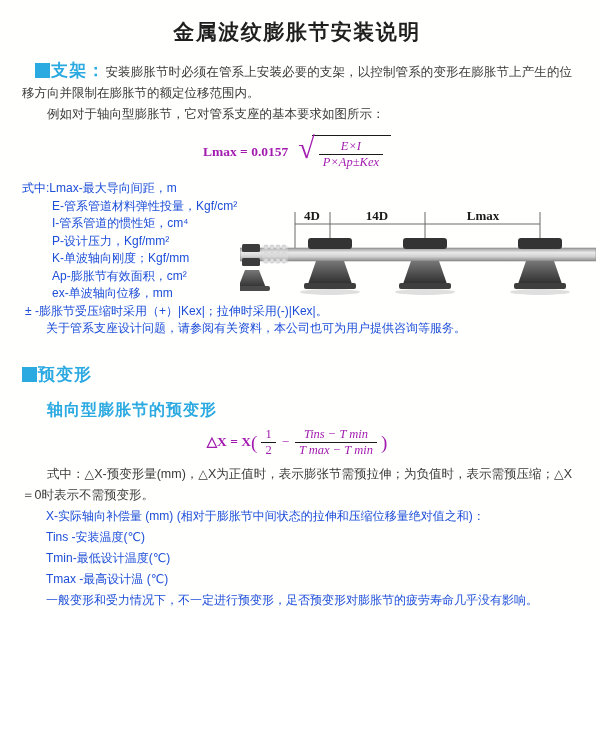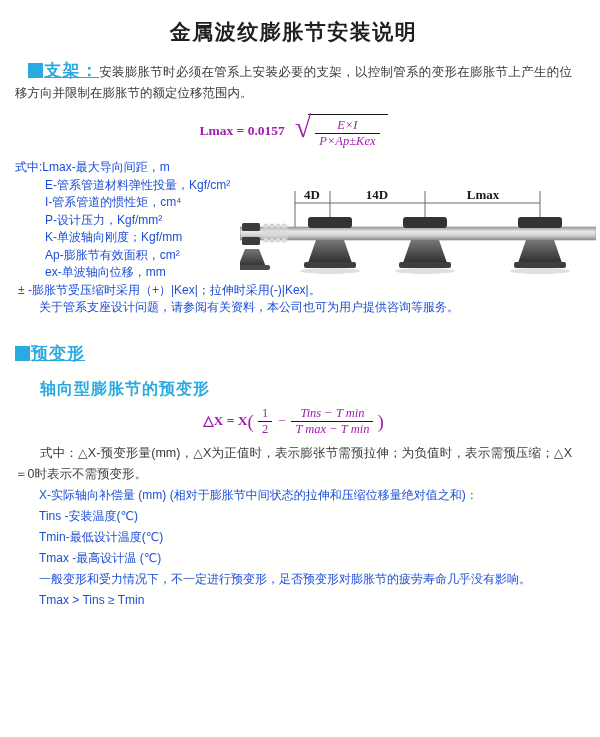--- a/index.html
+++ b/index.html
@@ -5,7 +5,7 @@
   html,body{margin:0;padding:0;background:#ffffff;}
   .page{
     position:relative; width:600px; height:610px; overflow:hidden;
-    background:#fffffe; box-sizing:border-box; padding:12px 28px 0 15px;
+    background:#fffffe; box-sizing:border-box; padding:12px 28px 0 22px;
     font-family:"Liberation Sans","DejaVu Sans",sans-serif; color:#3a3a3a;
   }
   .title{

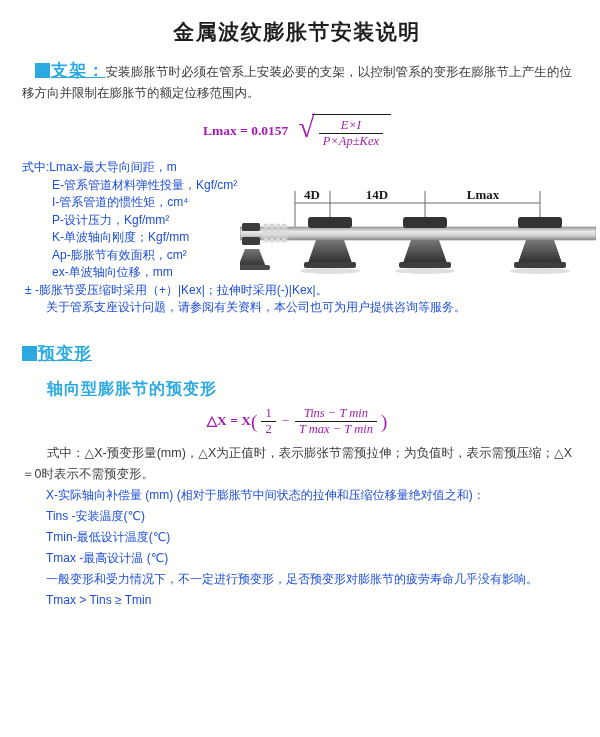--- a/index.html
+++ b/index.html
@@ -17,7 +17,7 @@
   .sec-line{ margin:2px 0 0 0; }
   .sq{ display:inline-block; width:15px; height:15px; background:#2ba9e1;
        vertical-align:-2px; margin-right:1px;}
-  .sec-label{ color:#2ba9e1; font-size:17px; font-weight:bold; letter-spacing:1px;text-decoration:underline;}
+  .sec-label{ color:#2ba9e1; font-size:17px; font-weight:bold; letter-spacing:1px;}
   .indent2{ text-indent:2em; }
   
   .formula{ text-align:center; font-family:Liberation Serif, serif;

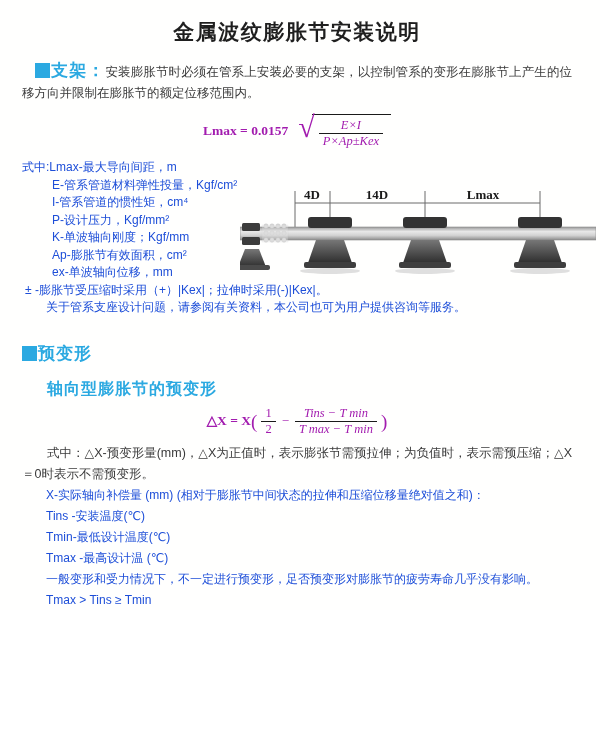--- a/index.html
+++ b/index.html
@@ -61,6 +61,7 @@
     <span class="sq"></span><span class="sec-label">支架：</span><span>安装膨胀节时必须在管系上安装必要的支架，以控制管系的变形在膨胀节上产生的位移方向并限制在膨胀节的额定位移范围内。</span>
   </div>
 
+  <div class="para indent2">例如对于轴向型膨胀节，它对管系支座的基本要求如图所示：</div>
 
   <div class="formula">
     <span class="f-lhs">Lmax = 0.0157</span>

